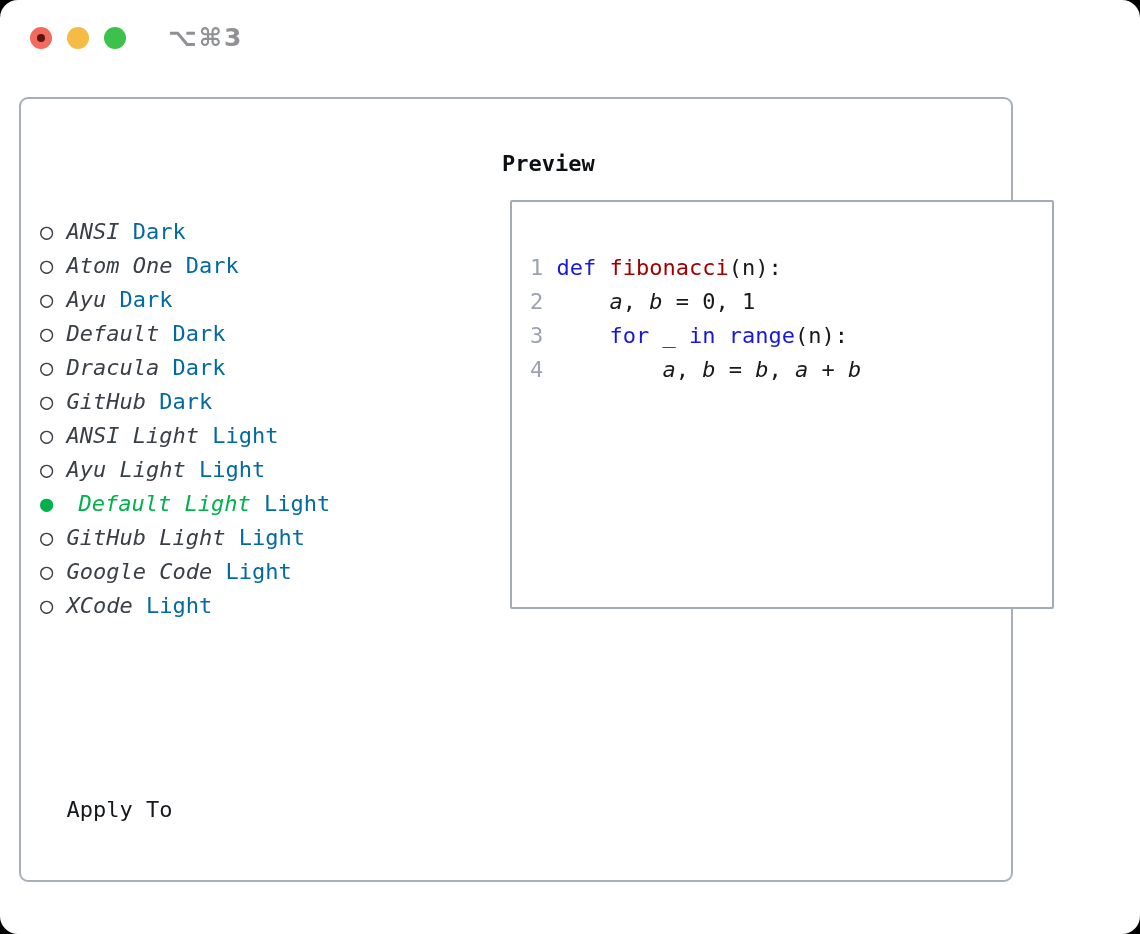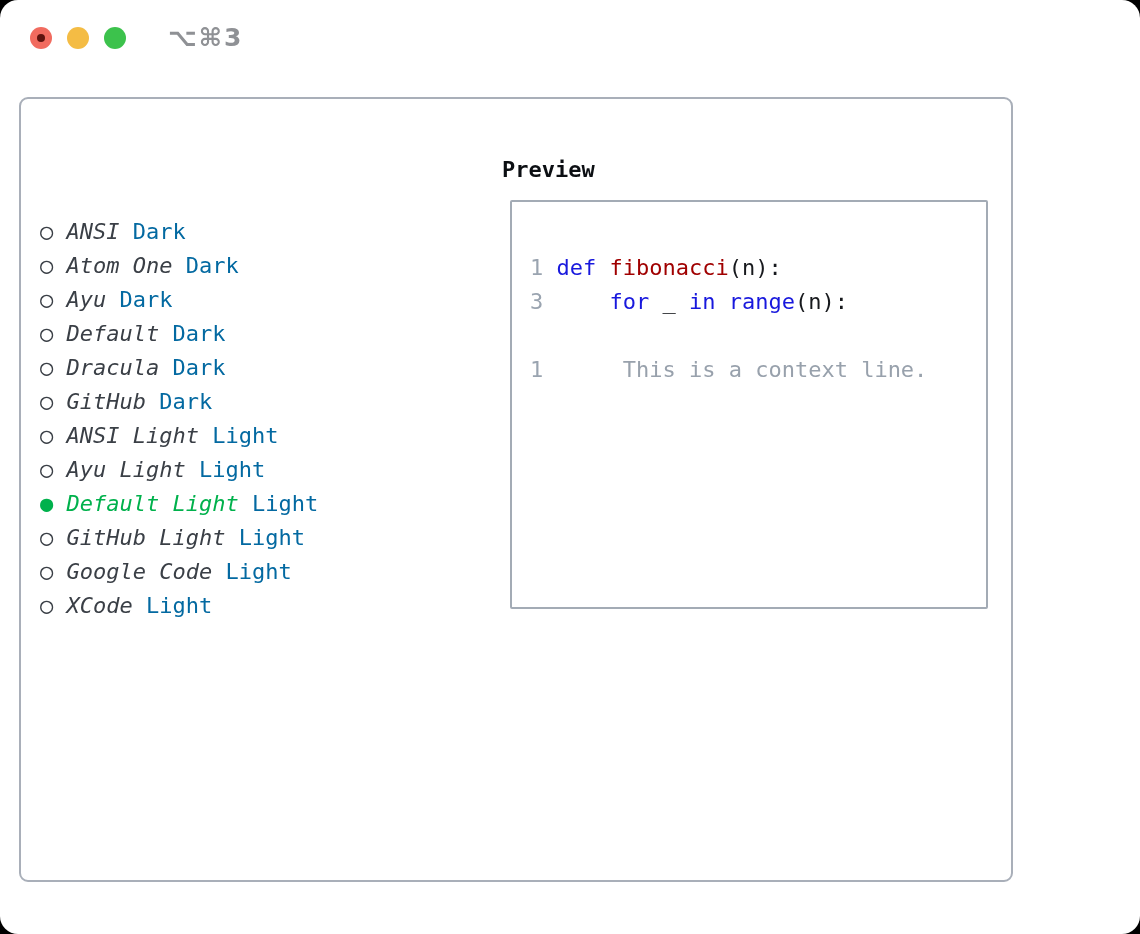--- a/index.html
+++ b/index.html
@@ -38,7 +38,7 @@
   .tag{color:#0369a1;}
   
   .preview-label{
-    position:absolute;left:481px;top:54px;font-size:22px;line-height:34px;
+    position:absolute;left:481px;top:48px;font-size:22px;line-height:34px;
     font-weight:bold;color:#0c0f13;white-space:pre;
   }
   .preview-box{

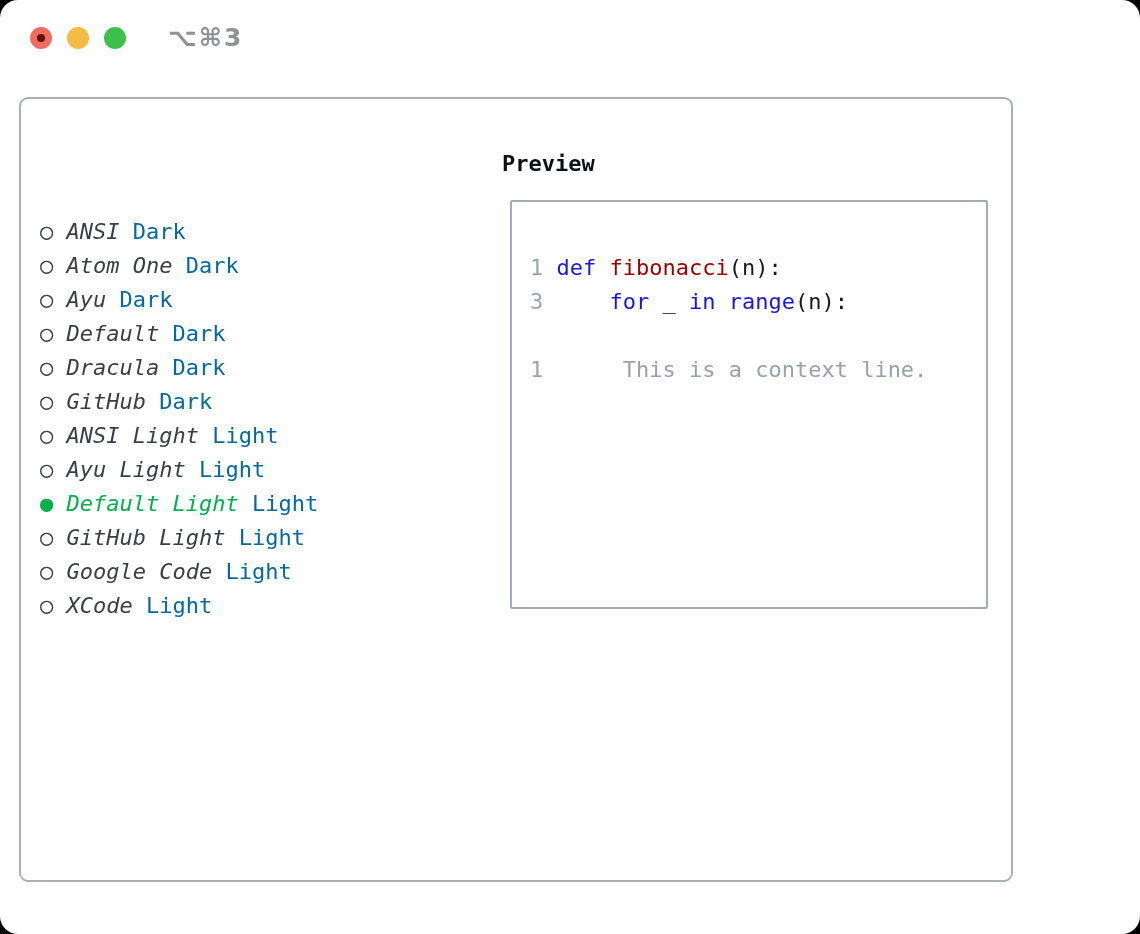--- a/index.html
+++ b/index.html
@@ -42,7 +42,7 @@
     font-weight:bold;color:#0c0f13;white-space:pre;
   }
   .preview-box{
-    position:absolute;left:489px;top:101px;width:478px;height:409px;
+    position:absolute;left:489px;top:101px;width:544px;height:409px;
     border:2px solid #a3abb5;border-radius:2px;background:#fff;
     padding:49px 0 0 18px;overflow:hidden;
   }

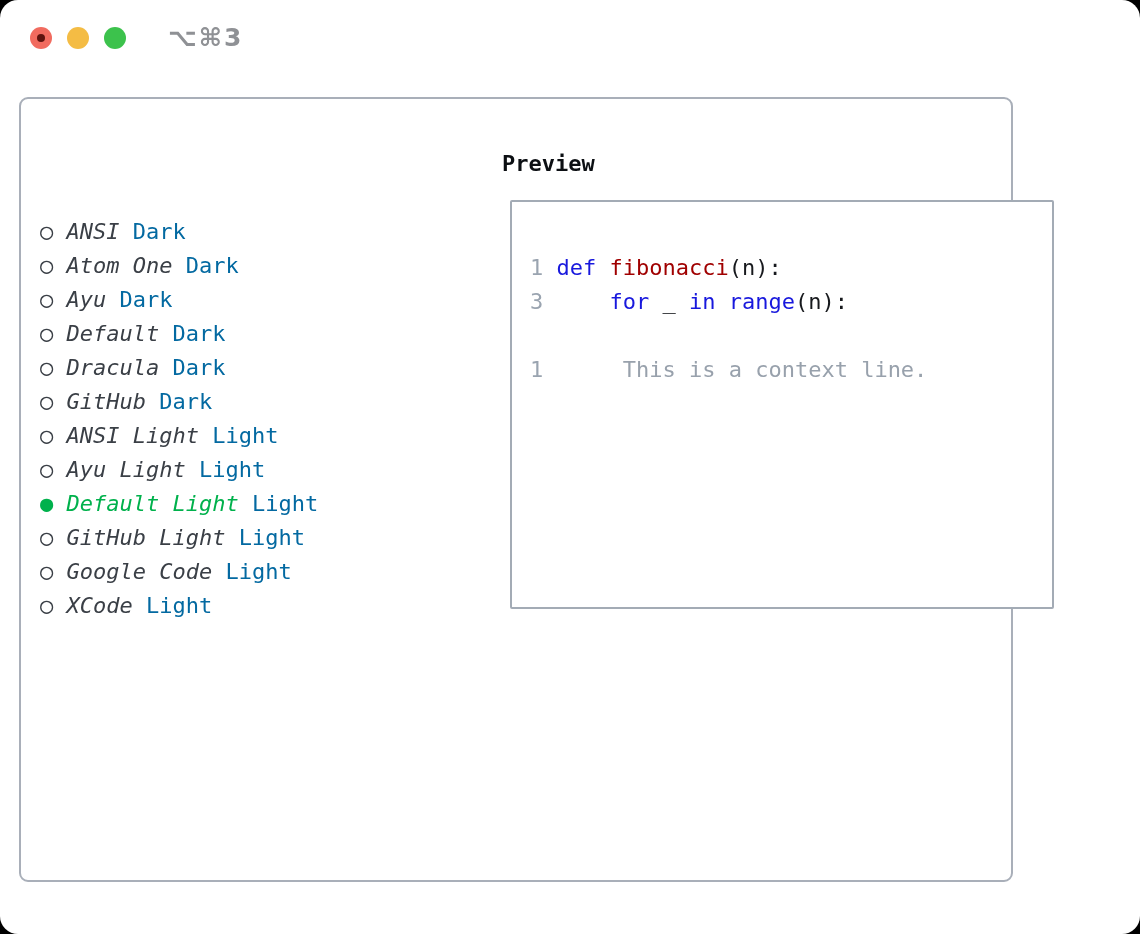--- a/index.html
+++ b/index.html
@@ -85,6 +85,7 @@
 
     <div class="preview-box" id="preview-box">
         <div class="pline"><span class="num">1</span><span> </span><span class="kw">def</span><span class="pl"> </span><span class="fn">fibonacci</span><span class="pl">(n):</span></div>
+        <div class="pline"><span class="num">2</span><span> </span><span class="pl">    </span><span class="va">a</span><span class="pl">, </span><span class="va">b</span><span class="pl"> = 0, 1</span></div>
         <div class="pline"><span class="num">3</span><span> </span><span class="pl">    </span><span class="kw">for</span><span class="pl"> _ </span><span class="kw">in</span><span class="pl"> </span><span class="kw">range</span><span class="pl">(n):</span></div>
         <div class="pline"><span>&nbsp;</span></div>
         <div class="pline"><span class="num">1</span><span> </span><span class="ctx">     This is a context line.</span></div>

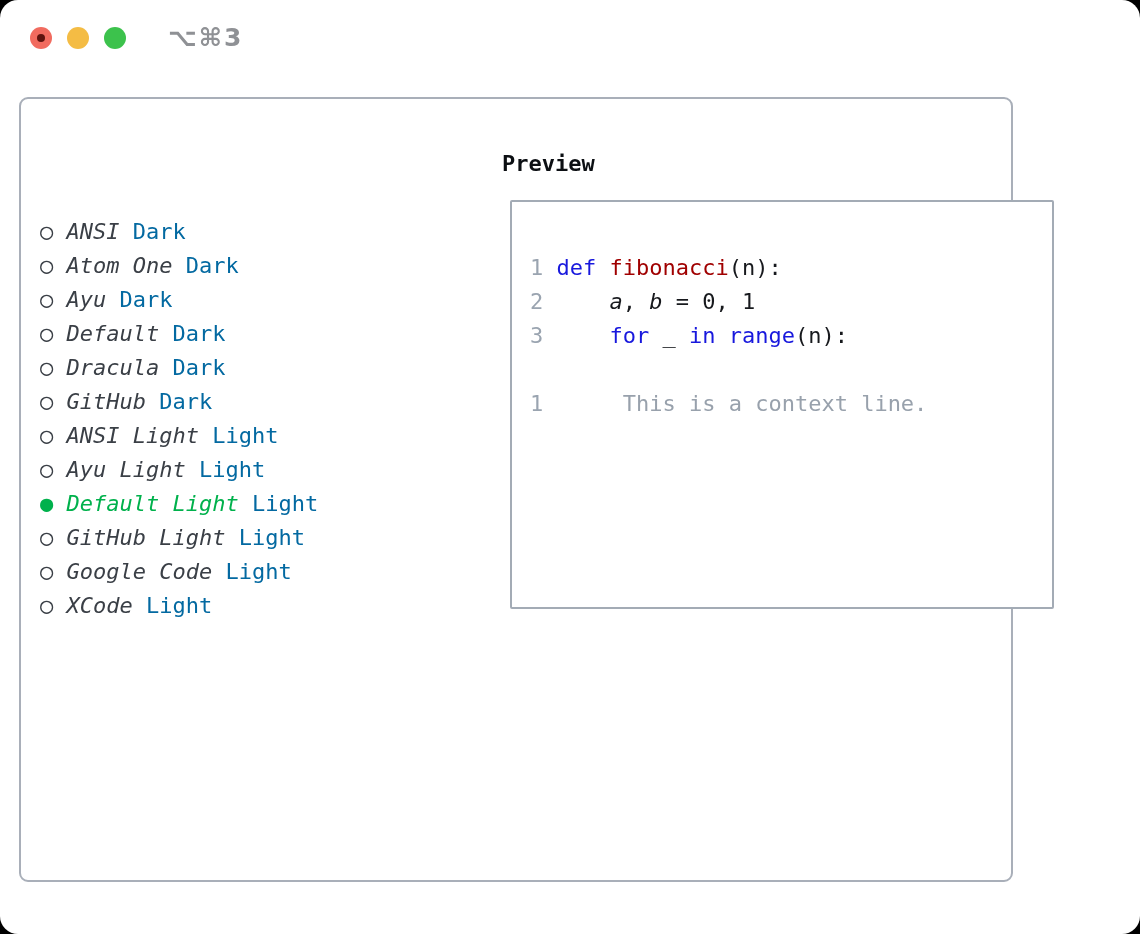--- a/index.html
+++ b/index.html
@@ -87,6 +87,7 @@
         <div class="pline"><span class="num">1</span><span> </span><span class="kw">def</span><span class="pl"> </span><span class="fn">fibonacci</span><span class="pl">(n):</span></div>
         <div class="pline"><span class="num">2</span><span> </span><span class="pl">    </span><span class="va">a</span><span class="pl">, </span><span class="va">b</span><span class="pl"> = 0, 1</span></div>
         <div class="pline"><span class="num">3</span><span> </span><span class="pl">    </span><span class="kw">for</span><span class="pl"> _ </span><span class="kw">in</span><span class="pl"> </span><span class="kw">range</span><span class="pl">(n):</span></div>
+        <div class="pline"><span class="num">4</span><span> </span><span class="pl">        </span><span class="va">a</span><span class="pl">, </span><span class="va">b</span><span class="pl"> = </span><span class="va">b</span><span class="pl">, </span><span class="va">a</span><span class="pl"> + </span><span class="va">b</span></div>
         <div class="pline"><span>&nbsp;</span></div>
         <div class="pline"><span class="num">1</span><span> </span><span class="ctx">     This is a context line.</span></div>
       </div>

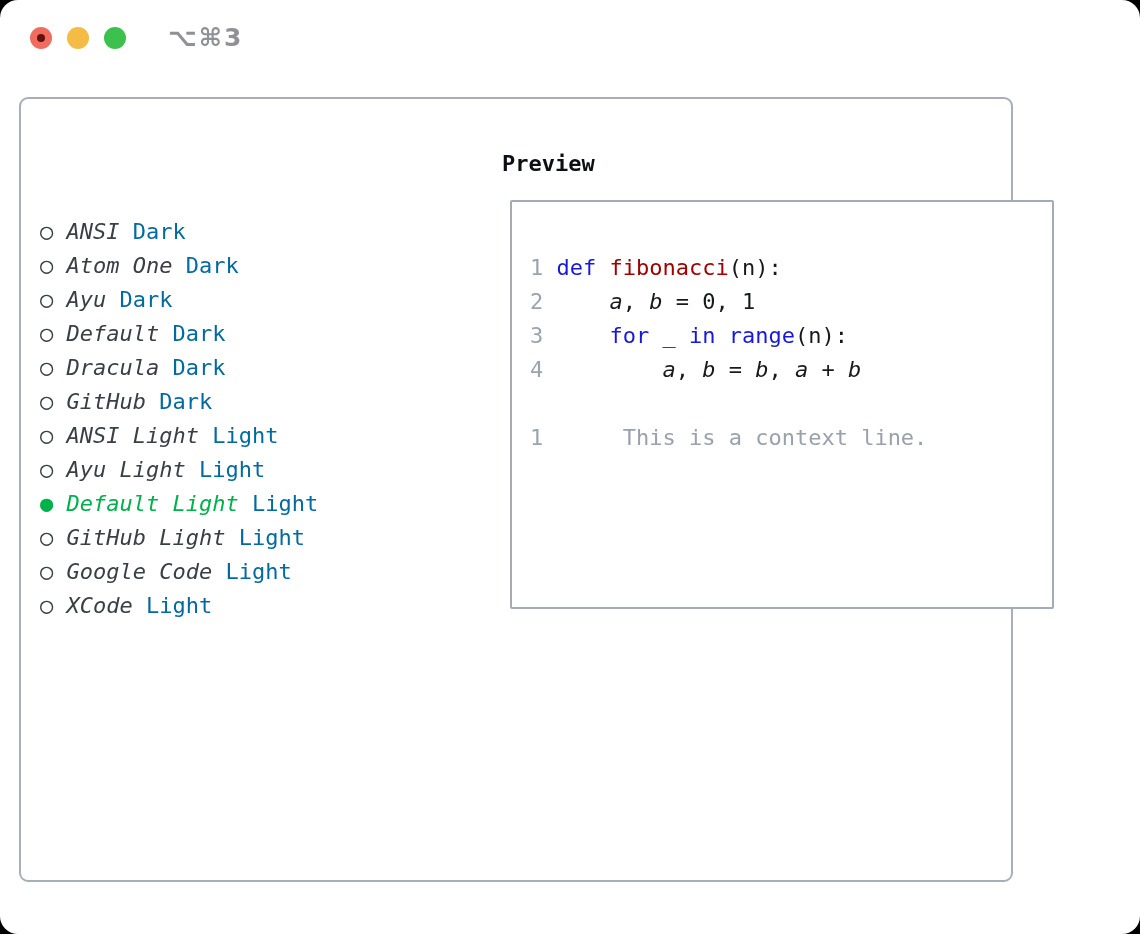--- a/index.html
+++ b/index.html
@@ -89,7 +89,6 @@
         <div class="pline"><span class="num">3</span><span> </span><span class="pl">    </span><span class="kw">for</span><span class="pl"> _ </span><span class="kw">in</span><span class="pl"> </span><span class="kw">range</span><span class="pl">(n):</span></div>
         <div class="pline"><span class="num">4</span><span> </span><span class="pl">        </span><span class="va">a</span><span class="pl">, </span><span class="va">b</span><span class="pl"> = </span><span class="va">b</span><span class="pl">, </span><span class="va">a</span><span class="pl"> + </span><span class="va">b</span></div>
         <div class="pline"><span>&nbsp;</span></div>
-        <div class="pline"><span class="num">1</span><span> </span><span class="ctx">     This is a context line.</span></div>
       </div>
 
   </div>

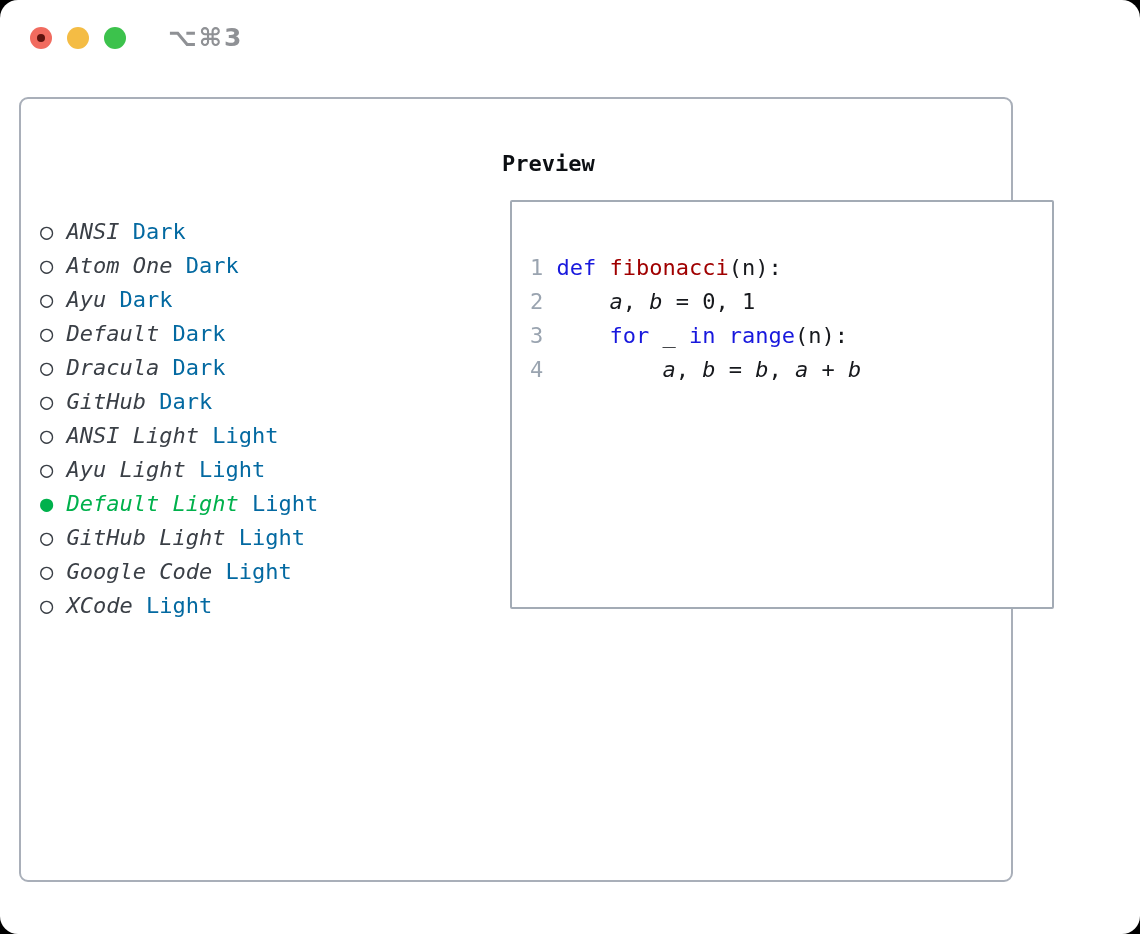--- a/index.html
+++ b/index.html
@@ -34,7 +34,7 @@
   .bullet{color:#3a3f46;}
   .bullet.sel{color:#00b14c;}
   .iname{color:#3a3f46;font-style:italic;}
-  .iname.sel{color:#00b14c;}
+  .iname.sel{color:#00b14c;margin-left:12px;}
   .tag{color:#0369a1;}
   
   .preview-label{

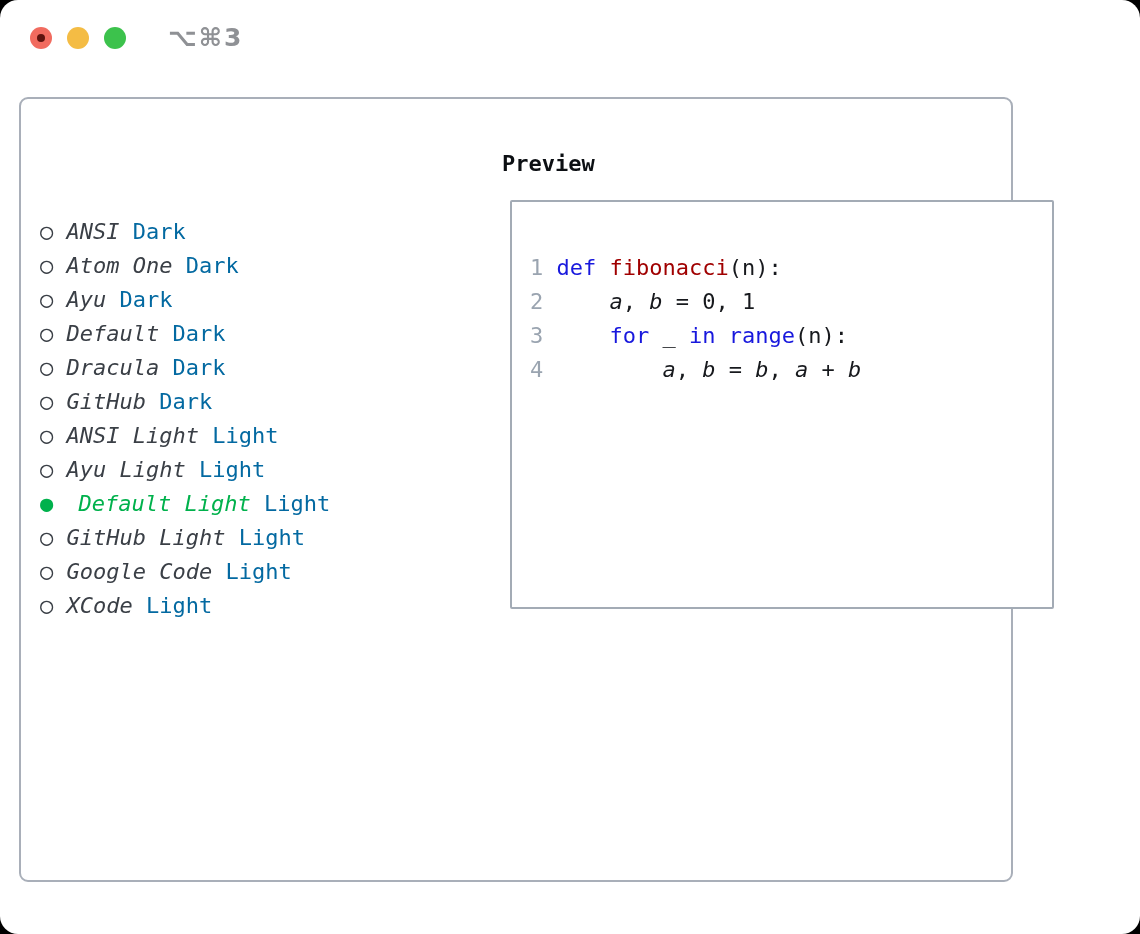--- a/index.html
+++ b/index.html
@@ -75,6 +75,7 @@
     <div class="col-left">
       <div id="theme-list"><div class="row"><span class="bullet">○</span><span> </span><span class="iname">ANSI</span><span class="tag"> Dark</span></div><div class="row"><span class="bullet">○</span><span> </span><span class="iname">Atom One</span><span class="tag"> Dark</span></div><div class="row"><span class="bullet">○</span><span> </span><span class="iname">Ayu</span><span class="tag"> Dark</span></div><div class="row"><span class="bullet">○</span><span> </span><span class="iname">Default</span><span class="tag"> Dark</span></div><div class="row"><span class="bullet">○</span><span> </span><span class="iname">Dracula</span><span class="tag"> Dark</span></div><div class="row"><span class="bullet">○</span><span> </span><span class="iname">GitHub</span><span class="tag"> Dark</span></div><div class="row"><span class="bullet">○</span><span> </span><span class="iname">ANSI Light</span><span class="tag"> Light</span></div><div class="row"><span class="bullet">○</span><span> </span><span class="iname">Ayu Light</span><span class="tag"> Light</span></div><div class="row"><span class="bullet sel">●</span><span> </span><span class="iname sel">Default Light</span><span class="tag"> Light</span></div><div class="row"><span class="bullet">○</span><span> </span><span class="iname">GitHub Light</span><span class="tag"> Light</span></div><div class="row"><span class="bullet">○</span><span> </span><span class="iname">Google Code</span><span class="tag"> Light</span></div><div class="row"><span class="bullet">○</span><span> </span><span class="iname">XCode</span><span class="tag"> Light</span></div></div>
       <div class="row"> </div>
+      <div class="row"><span>  </span><span style="color:#14171c">Apply To</span></div>
       
       
       

